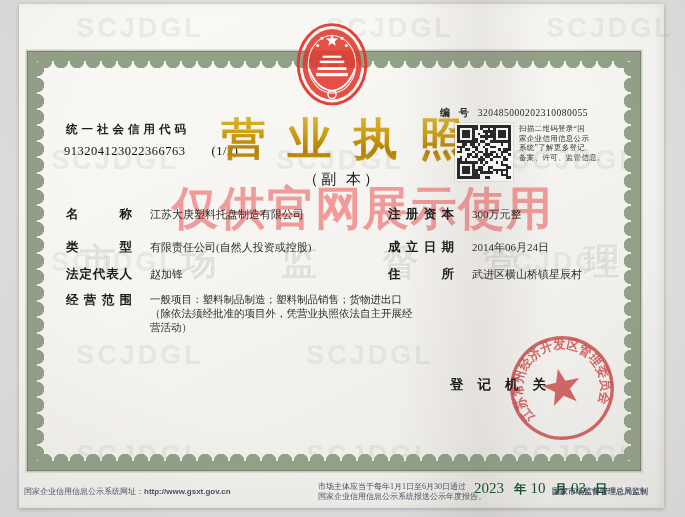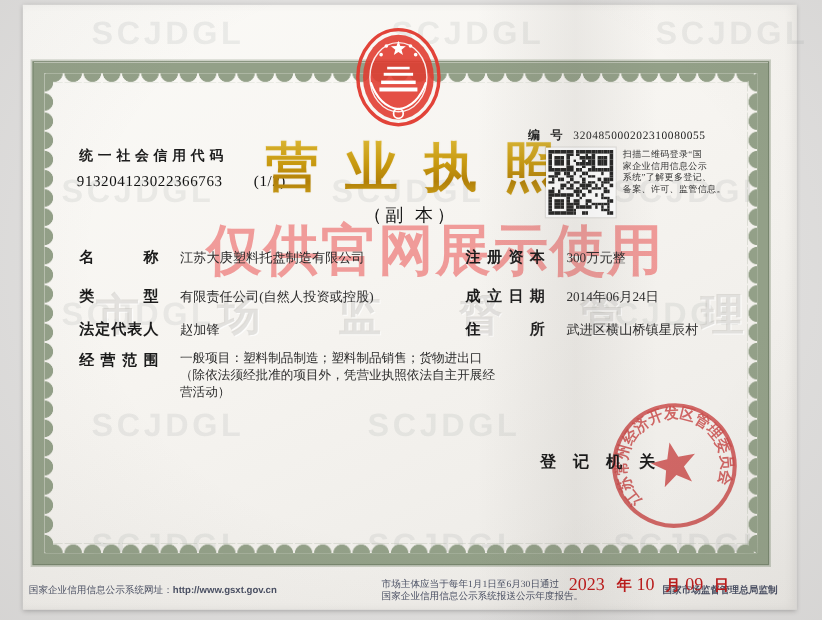--- a/index.html
+++ b/index.html
@@ -71,7 +71,7 @@
     color:#1b1b1b;text-align:justify;text-align-last:justify;z-index:3;}
   .seal{position:absolute;left:486px;top:312px;width:152px;height:152px;transform:rotate(-12deg);
     mix-blend-mode:multiply;opacity:.92;z-index:2;}
-  .date-row{position:absolute;left:474px;top:446px;display:flex;align-items:baseline;z-index:3;color:#b91c1c;}
+  .date-row{position:absolute;left:474px;top:446px;display:flex;align-items:baseline;z-index:3;color:#14532d;}
   .date-row .num{font-size:15px;}
   .date-row .unit{font-family:"Liberation Sans",sans-serif;font-weight:bold;font-size:12.5px;}
   .date-row .g1{margin-left:10px;} .date-row .g2{margin-left:4px;margin-top:34px;} .date-row .g3{margin-left:9px;}

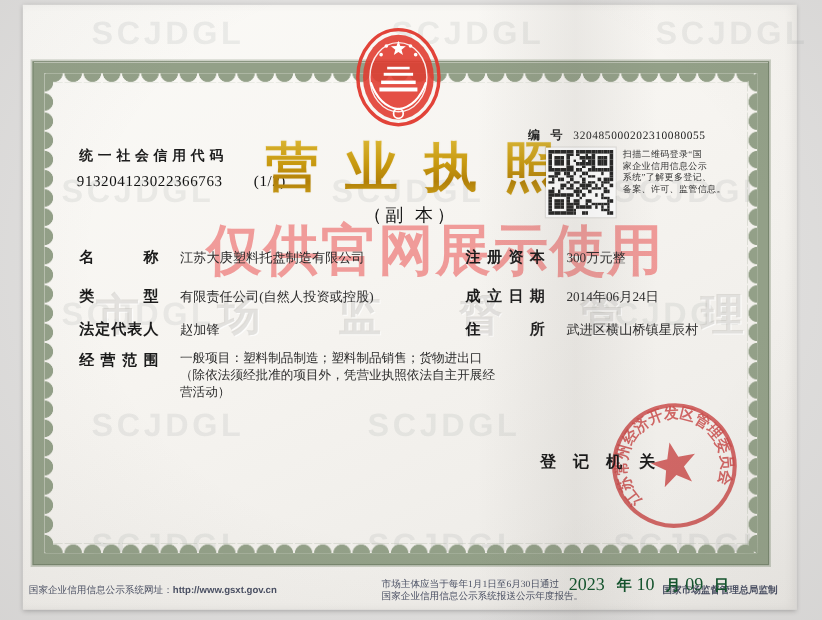--- a/index.html
+++ b/index.html
@@ -642,7 +642,7 @@
     <span class="unit g1">年</span>
     <span class="num g2">10</span>
     <span class="unit g3">月</span>
-    <span class="num g2">09</span>
+    <span class="num g2">03</span>
     <span class="unit g3">日</span>
   </div>
 

